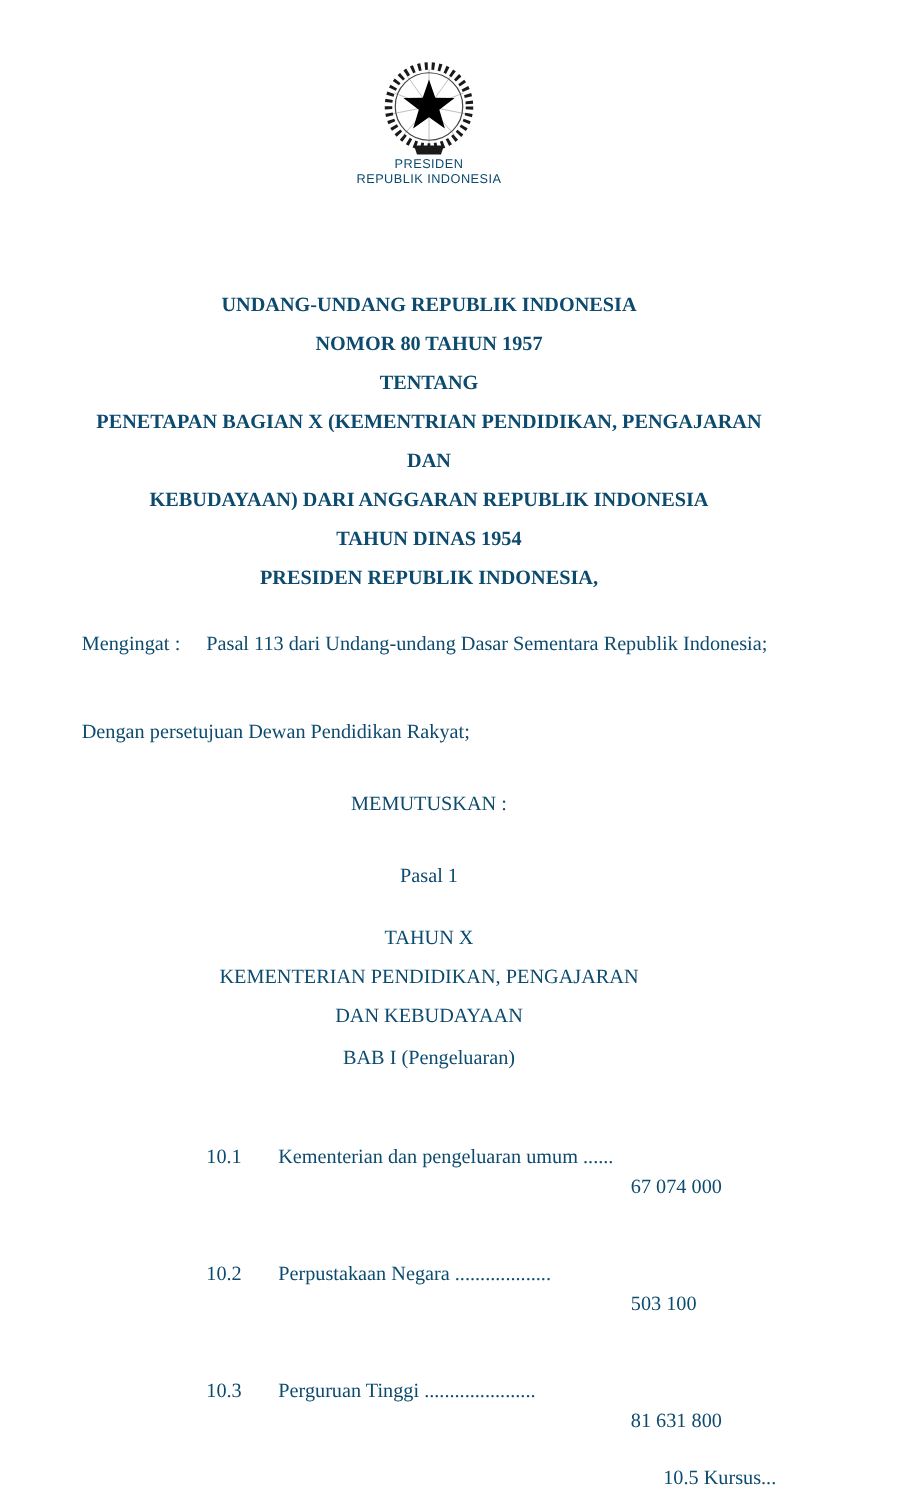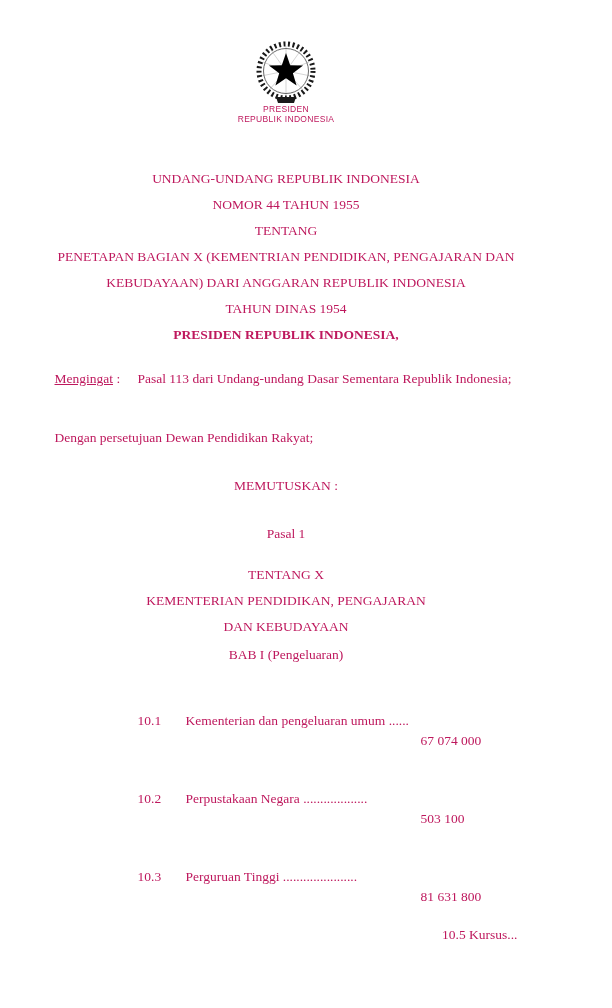--- a/index.html
+++ b/index.html
@@ -13,7 +13,7 @@
     height: 1008px;
     margin: 0 auto;
     background: #ffffff;
-    color: #be185d;
+    color: #0c4a6e;
     font-family: "Liberation Serif", serif;
     font-size: 13.5px;
     box-sizing: border-box;

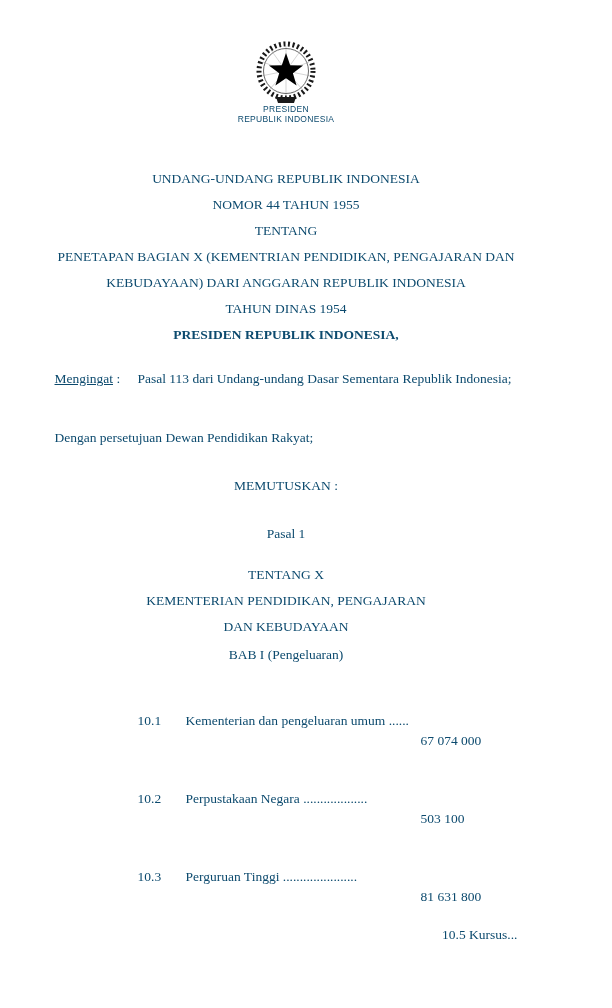--- a/index.html
+++ b/index.html
@@ -33,9 +33,9 @@
 
   
   .title-block {
-    margin-top: 42px;
-    text-align: center;
-    font-weight: normal;
+    margin-top: 66px;
+    text-align: center;
+    font-weight: bold;
     line-height: 26px;
   }
 

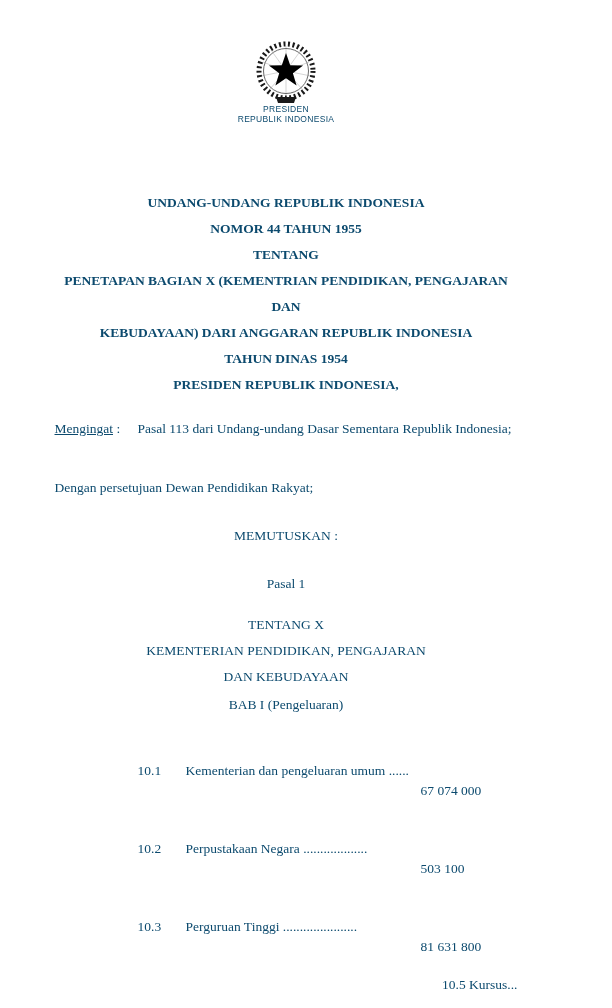--- a/index.html
+++ b/index.html
@@ -145,7 +145,7 @@
 
   <div class="title-block">
     <div>UNDANG-UNDANG REPUBLIK INDONESIA</div>
-    <div>NOMOR 44 TAHUN 1955</div>
+    <div>NOMOR 80 TAHUN 1957</div>
     <div>TENTANG</div>
     <div>PENETAPAN BAGIAN X (KEMENTRIAN PENDIDIKAN, PENGAJARAN DAN</div>
     <div>KEBUDAYAAN) DARI ANGGARAN REPUBLIK INDONESIA</div>

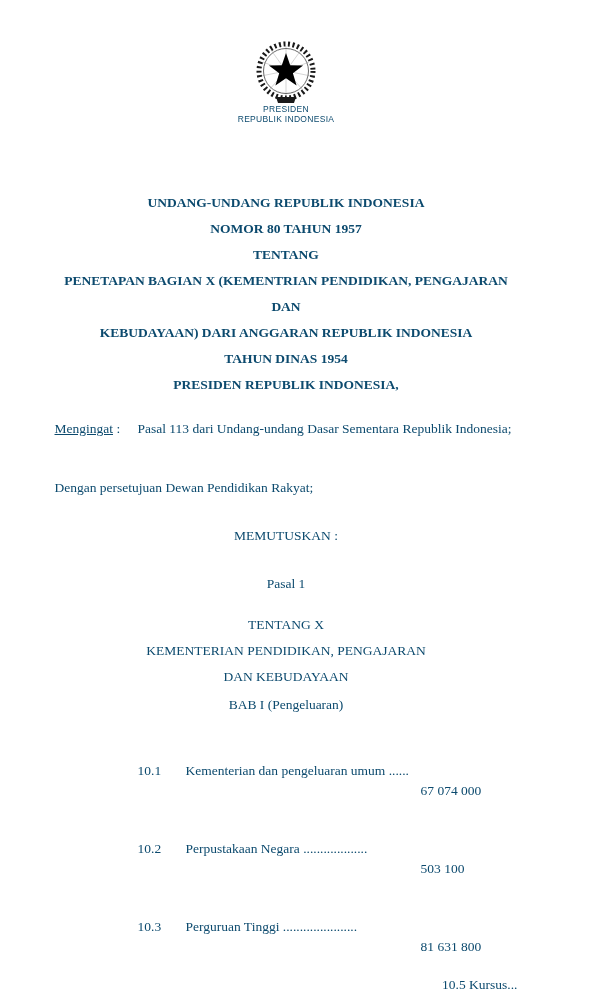--- a/index.html
+++ b/index.html
@@ -51,7 +51,7 @@
     display: flex;
     line-height: 18px;
   }
-  .considering .c-label { width: 62px; text-decoration: underline; }
+  .considering .c-label { width: 62px; }
   .considering .c-colon { width: 21px; text-align: left; }
   .considering .c-text { flex: 1; }
 

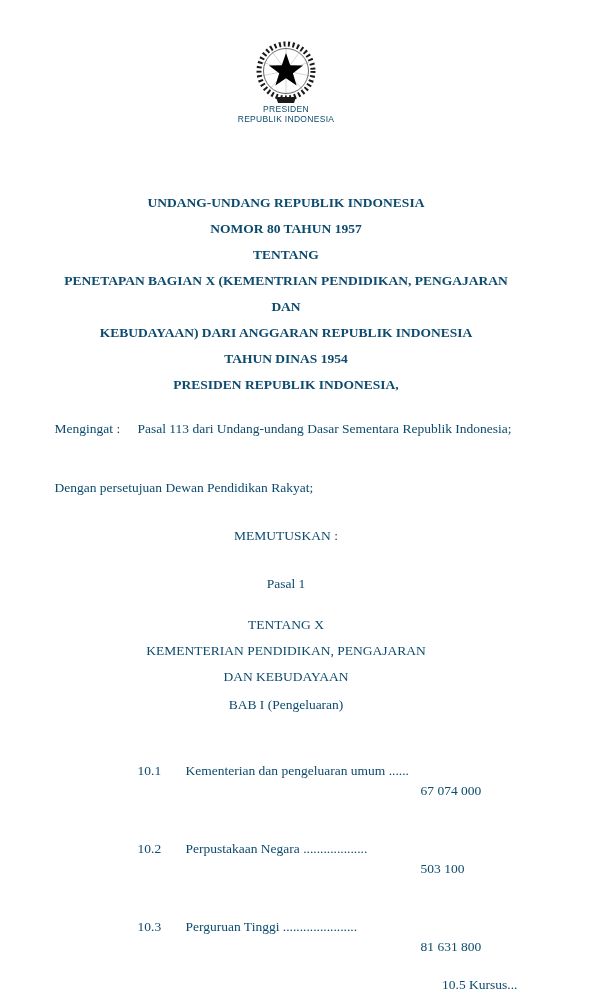--- a/index.html
+++ b/index.html
@@ -168,7 +168,7 @@
 
 
   <div class="bagian-block">
-    <div>TENTANG X</div>
+    <div>TAHUN X</div>
     <div>KEMENTERIAN PENDIDIKAN, PENGAJARAN</div>
     <div>DAN KEBUDAYAAN</div>
   </div>

